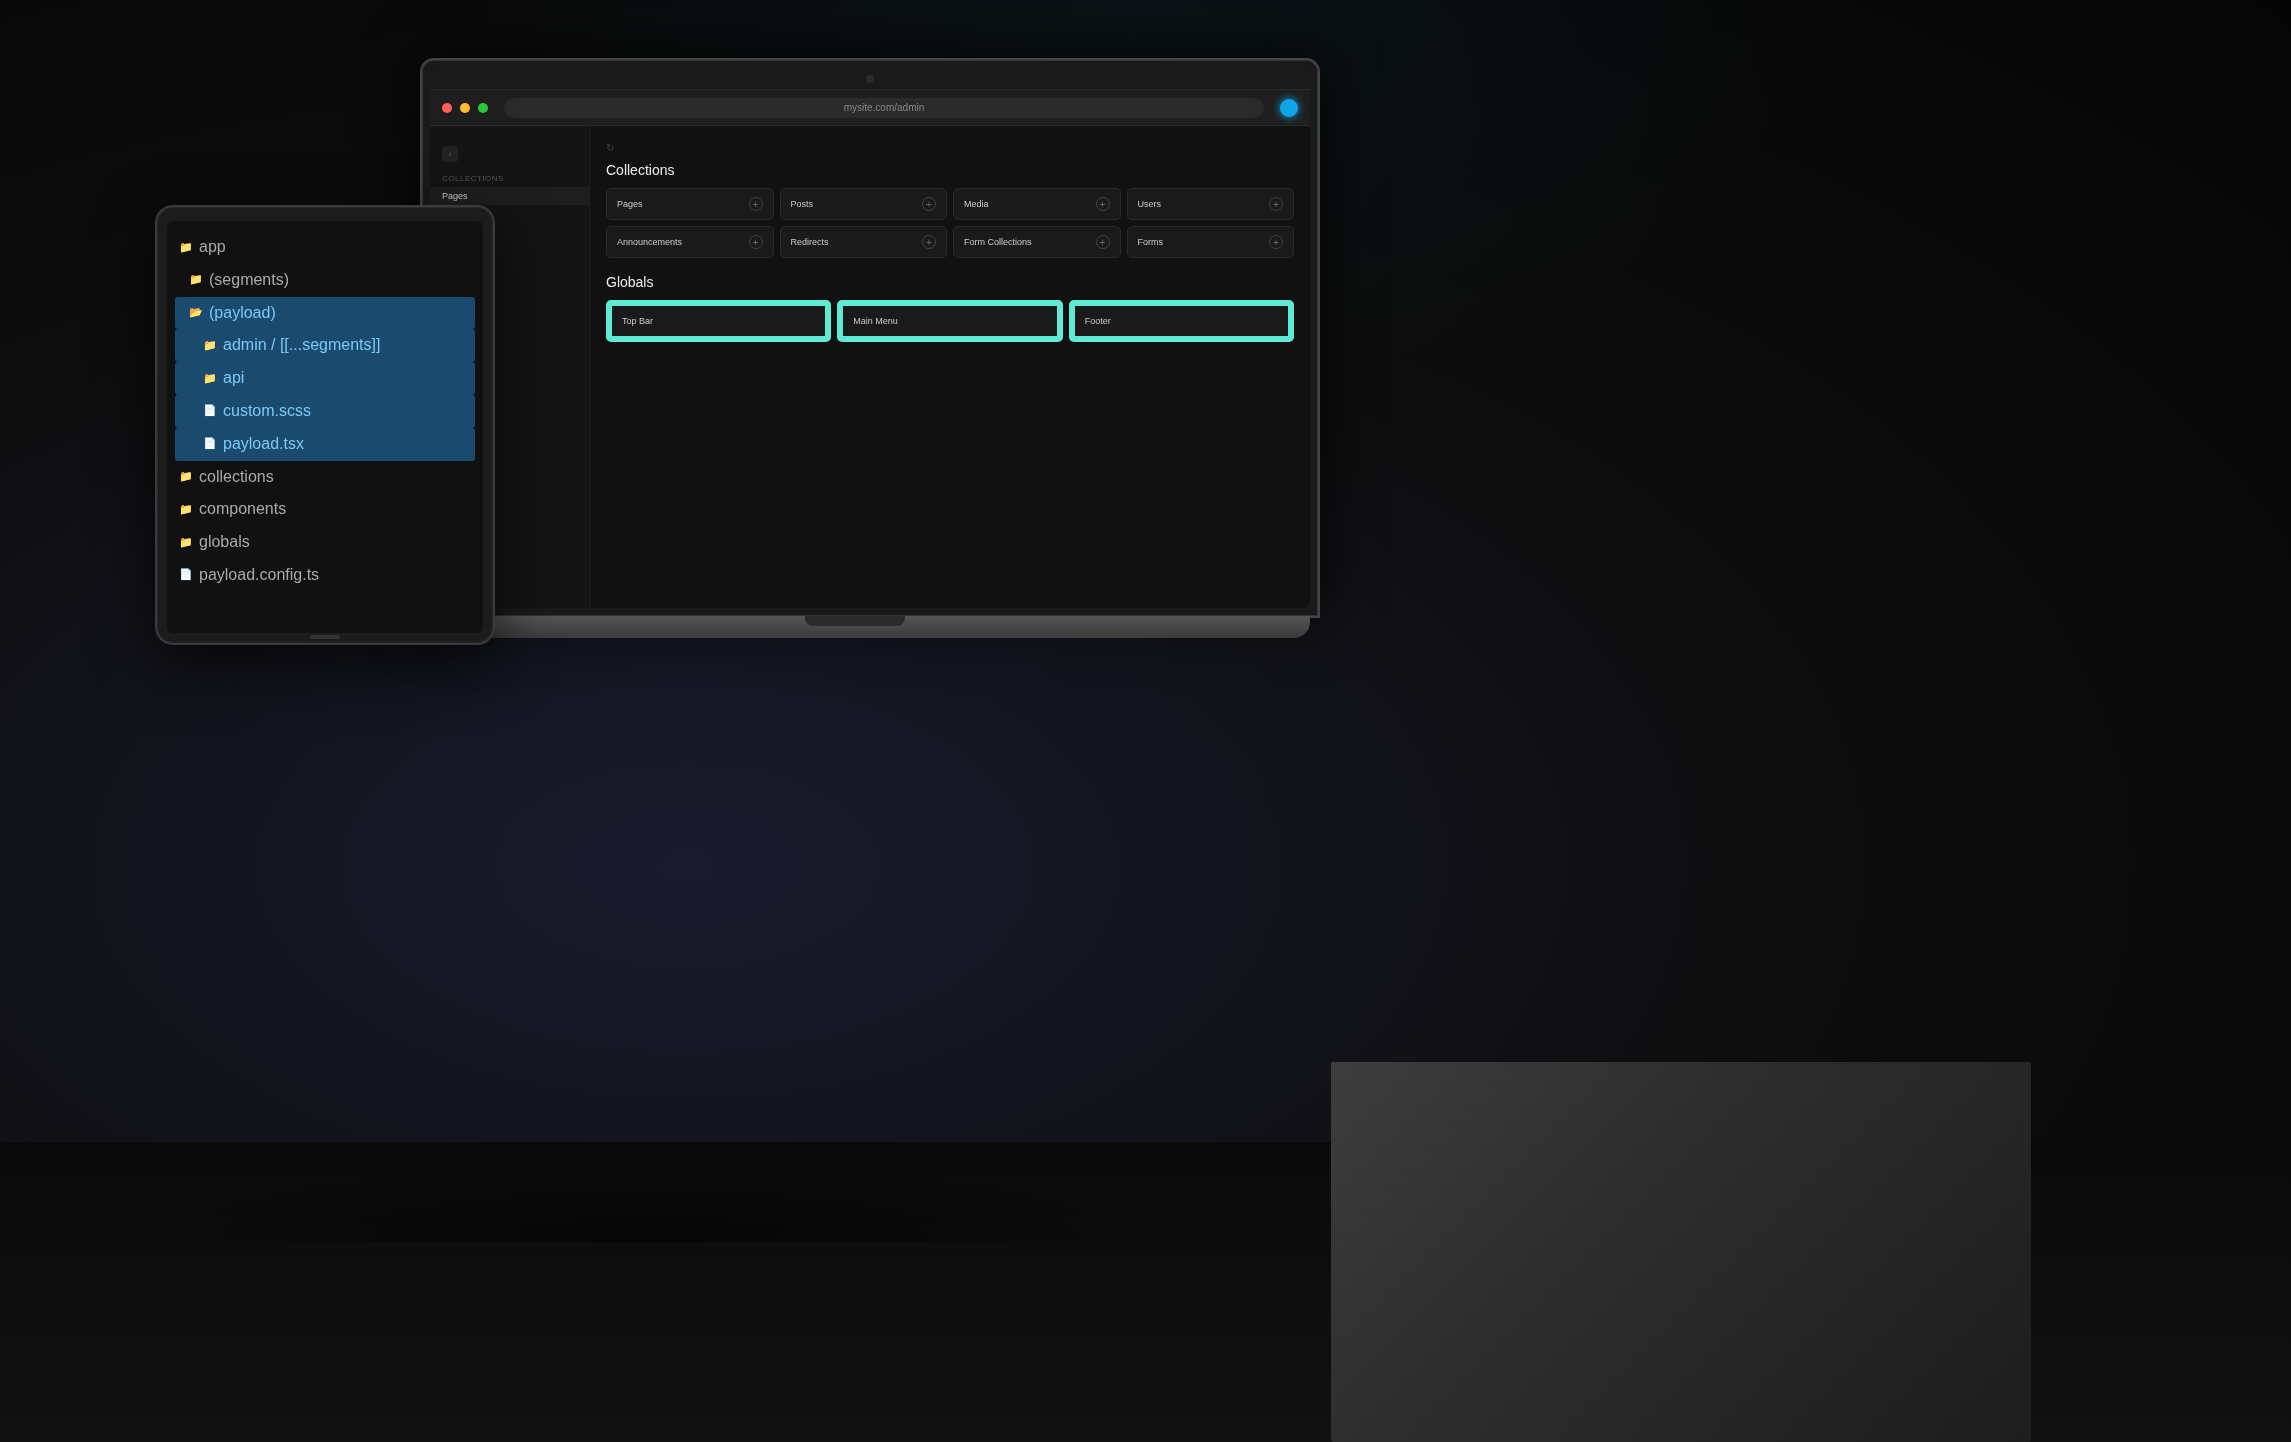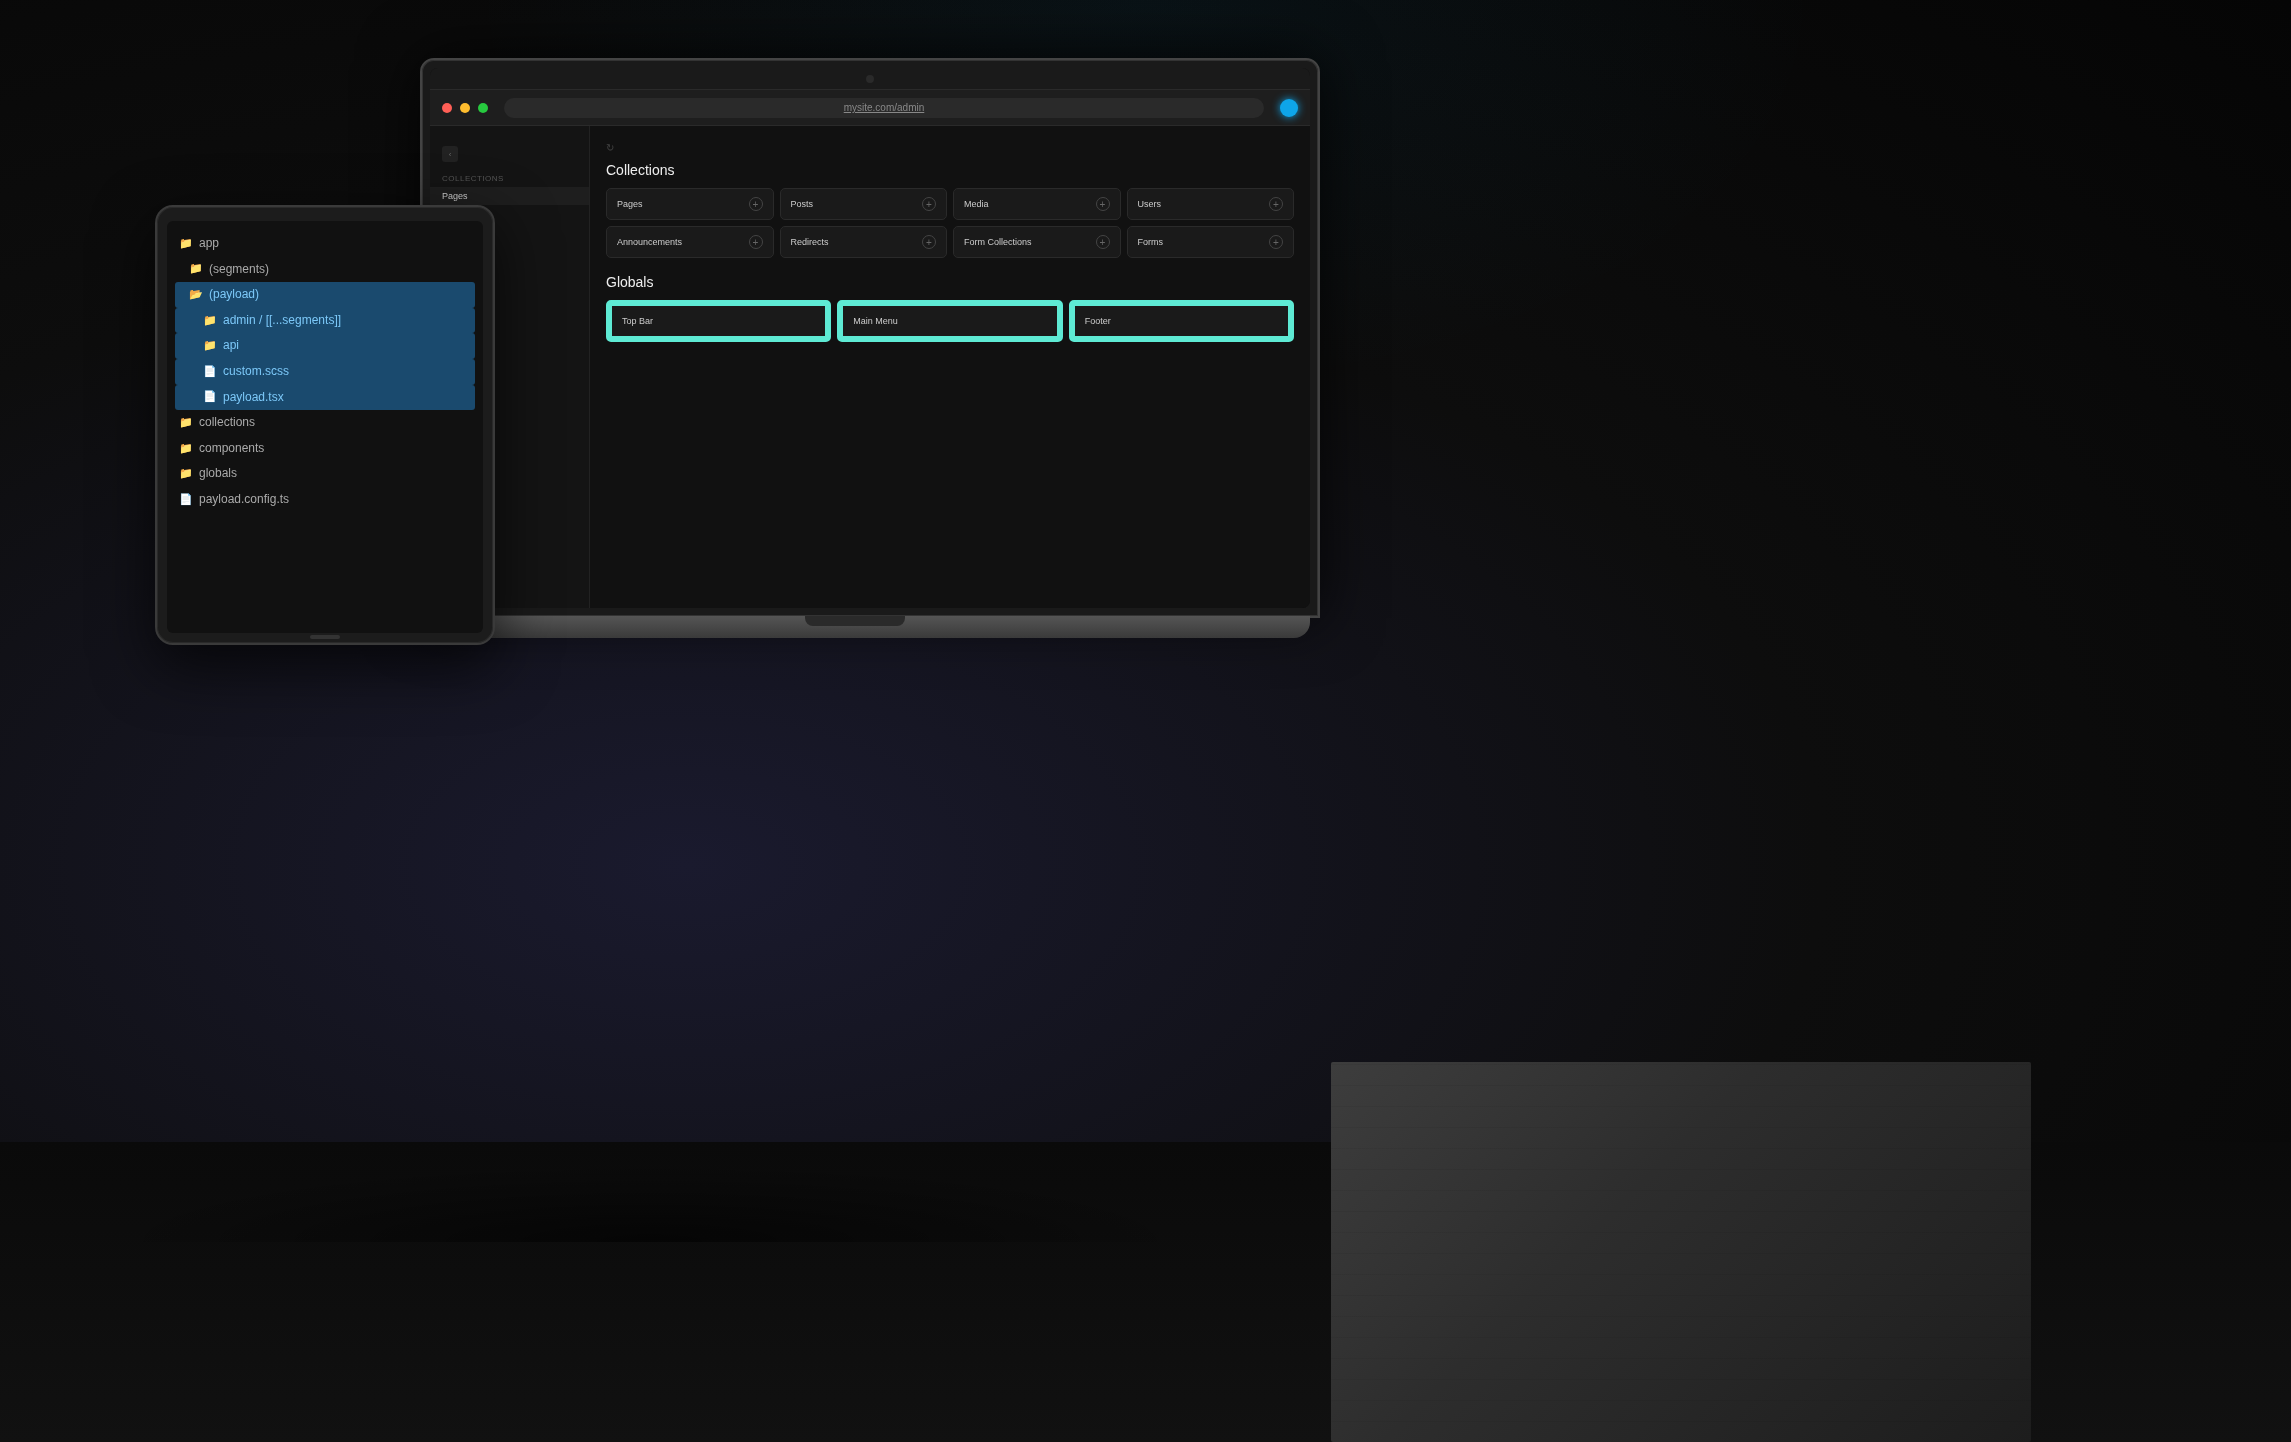--- a/index.html
+++ b/index.html
@@ -98,7 +98,6 @@
       font-size: 10px;
       color: #888;
       margin: 0 8px;
-      text-decoration: underline;
     }
 
     .power-btn {

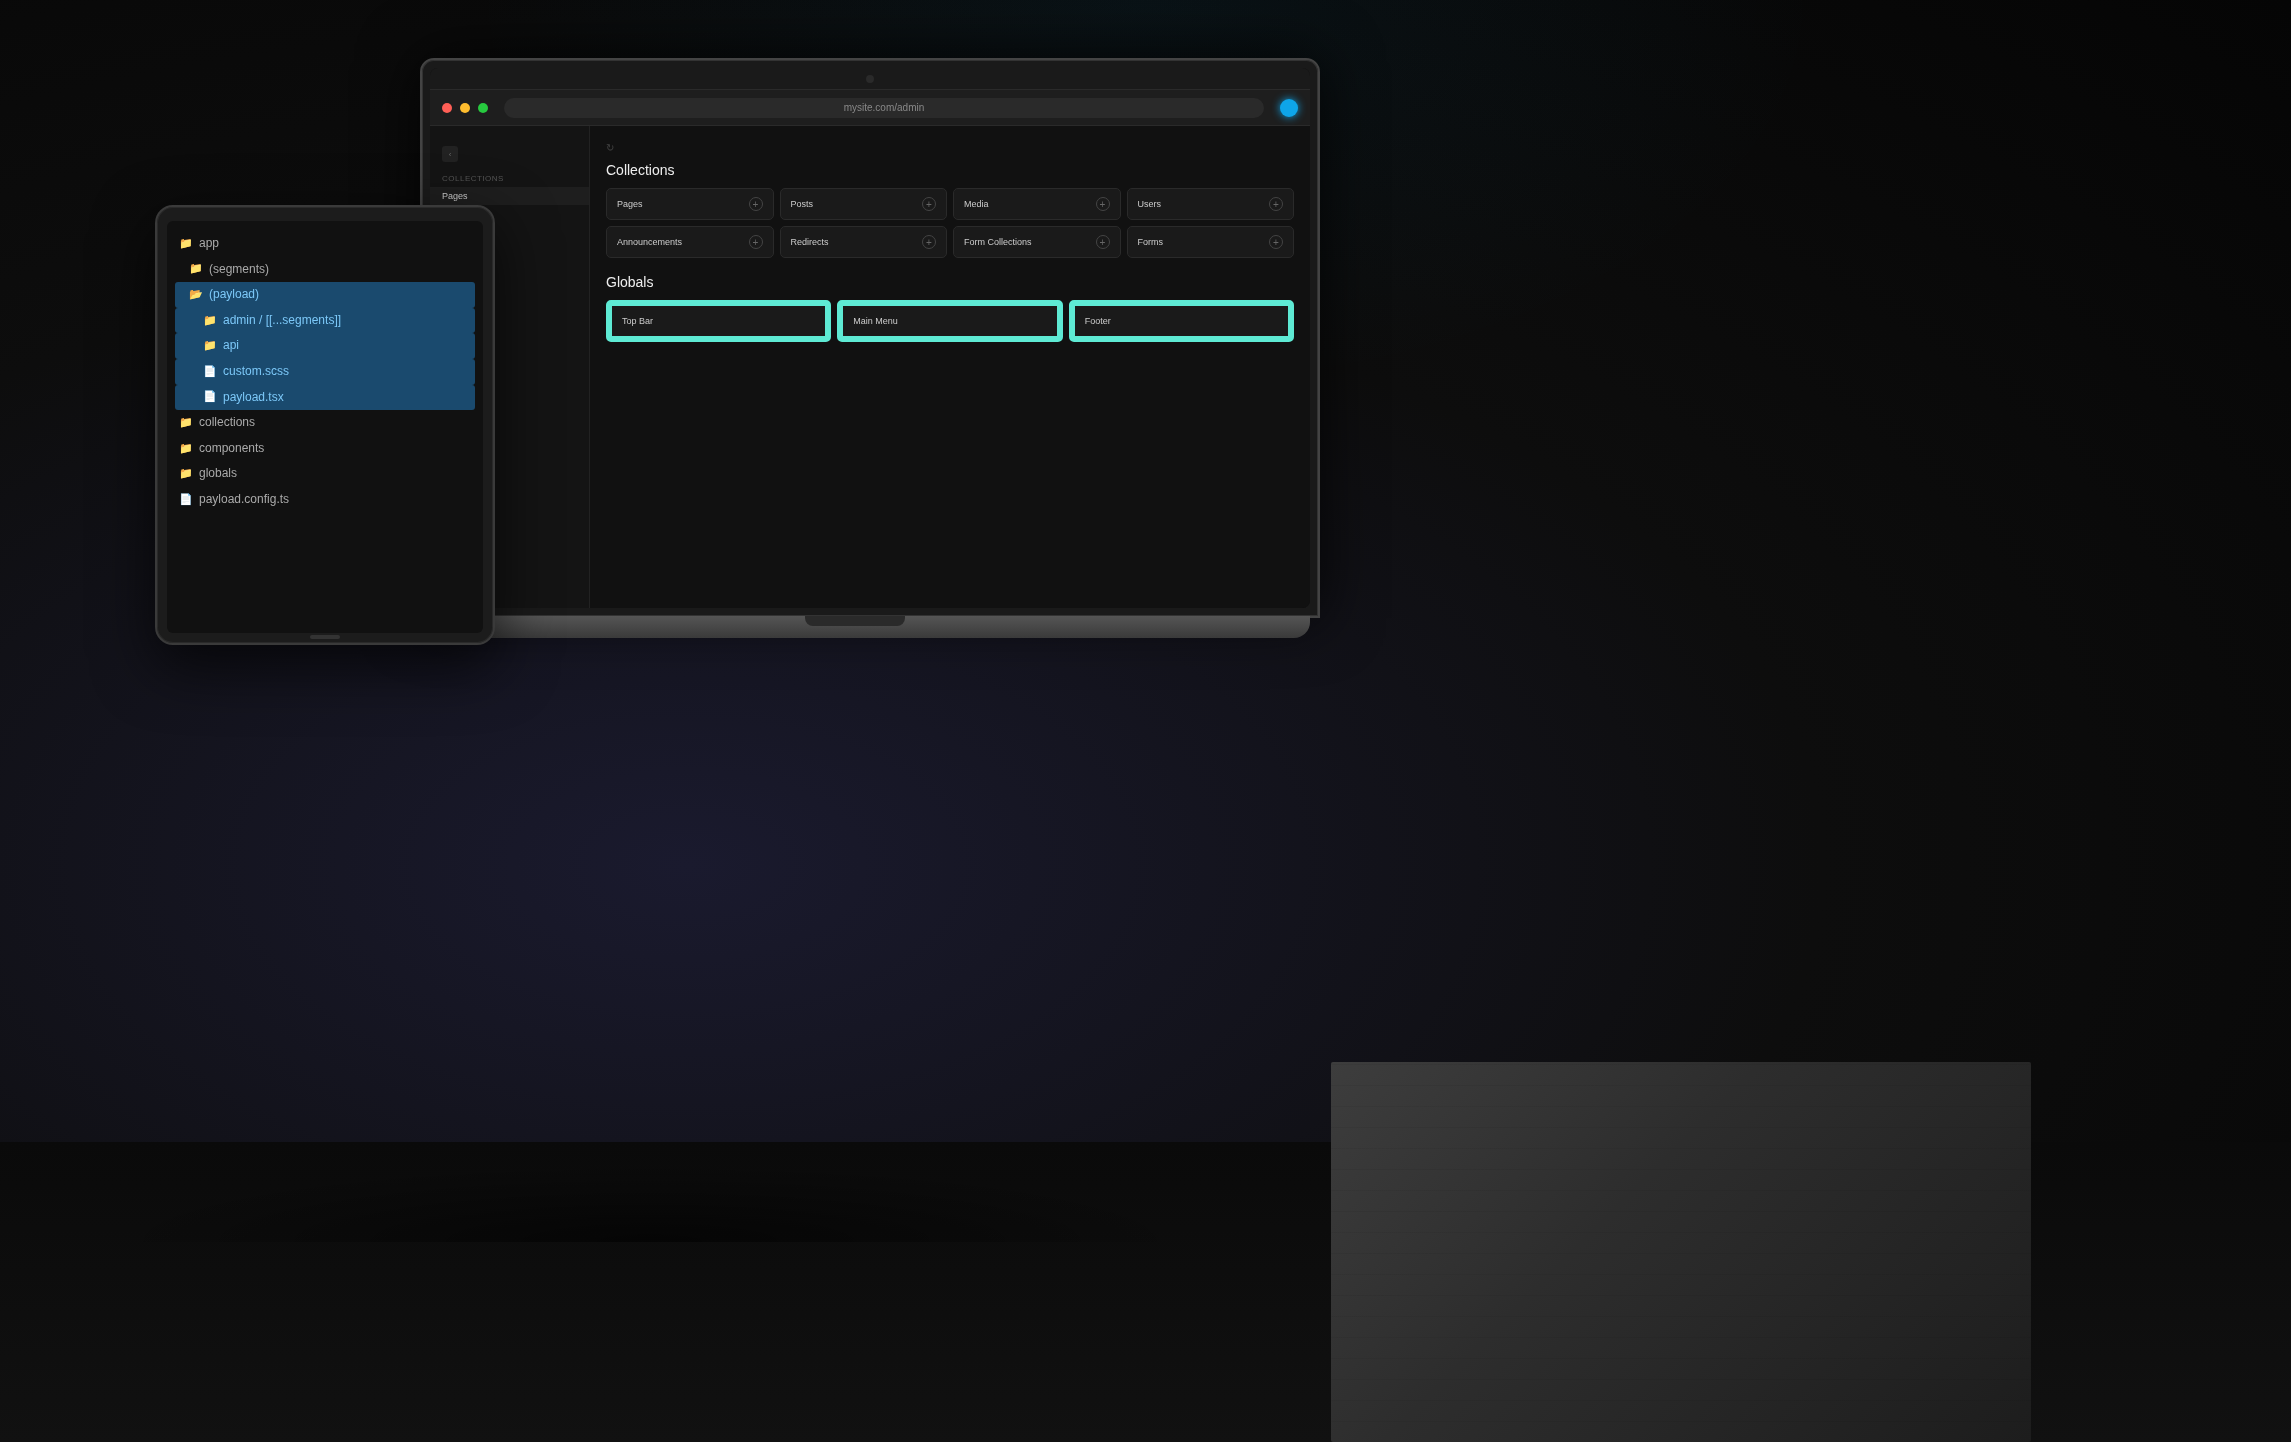--- a/index.html
+++ b/index.html
@@ -288,7 +288,7 @@
     }
 
     .tree-item-name {
-      font-size: 12px;
+      font-size: 16px;
     }
 
     .indent-1 { padding-left: 14px; }

